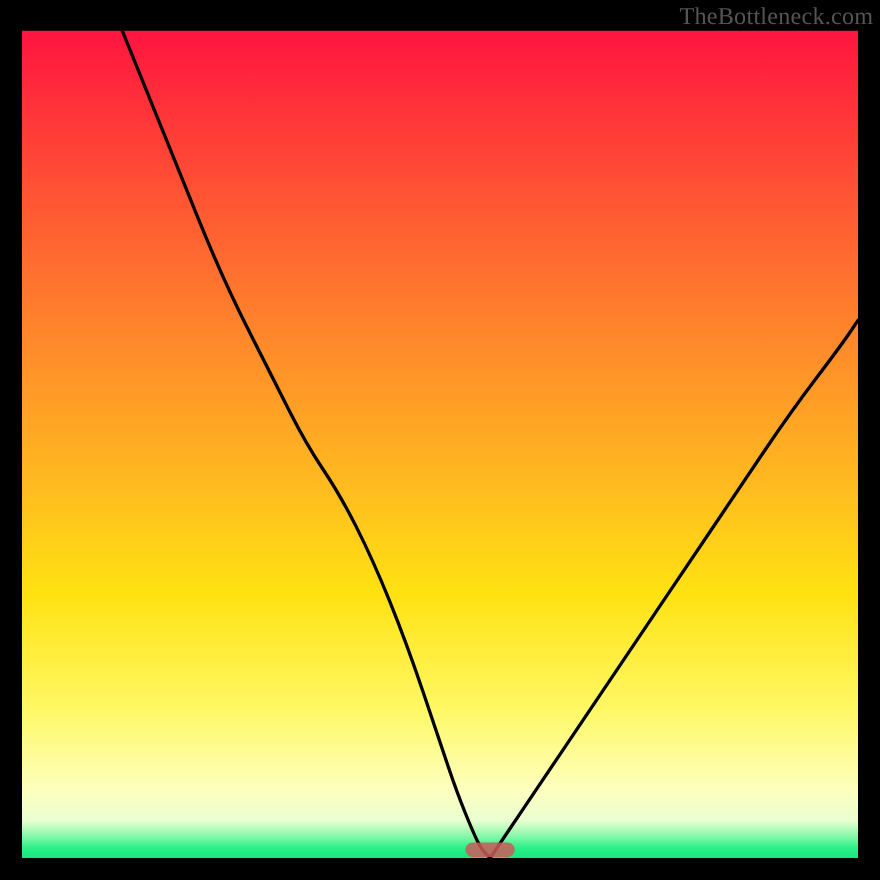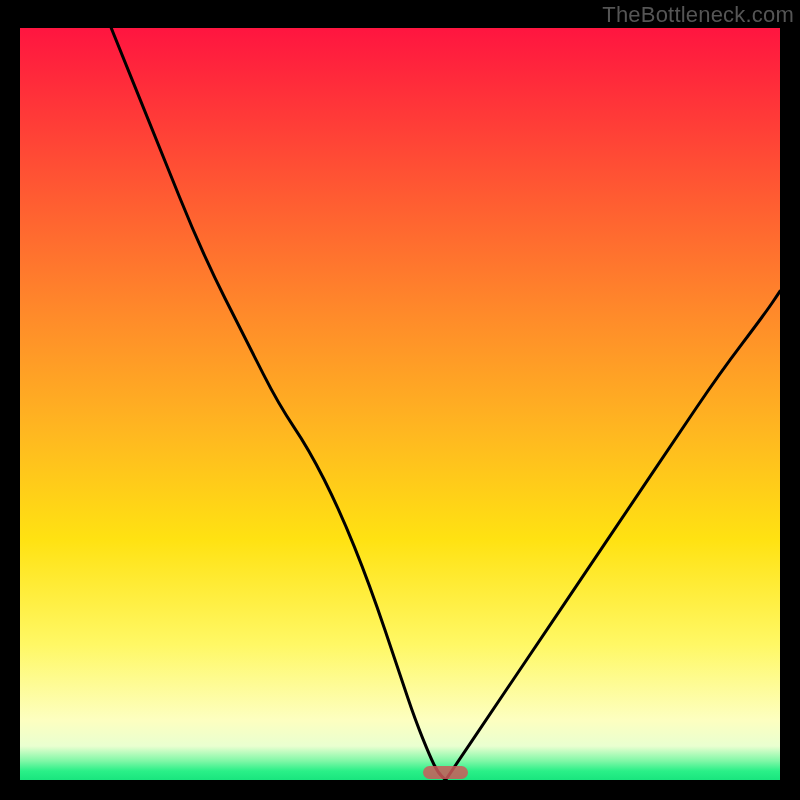--- a/index.html
+++ b/index.html
@@ -24,6 +24,7 @@
     font-size: 22px;
     font-weight: 500;
     letter-spacing: 0.2px;
+    font-family: Liberation Serif, serif;
   }
   .plot {
     position: absolute;

